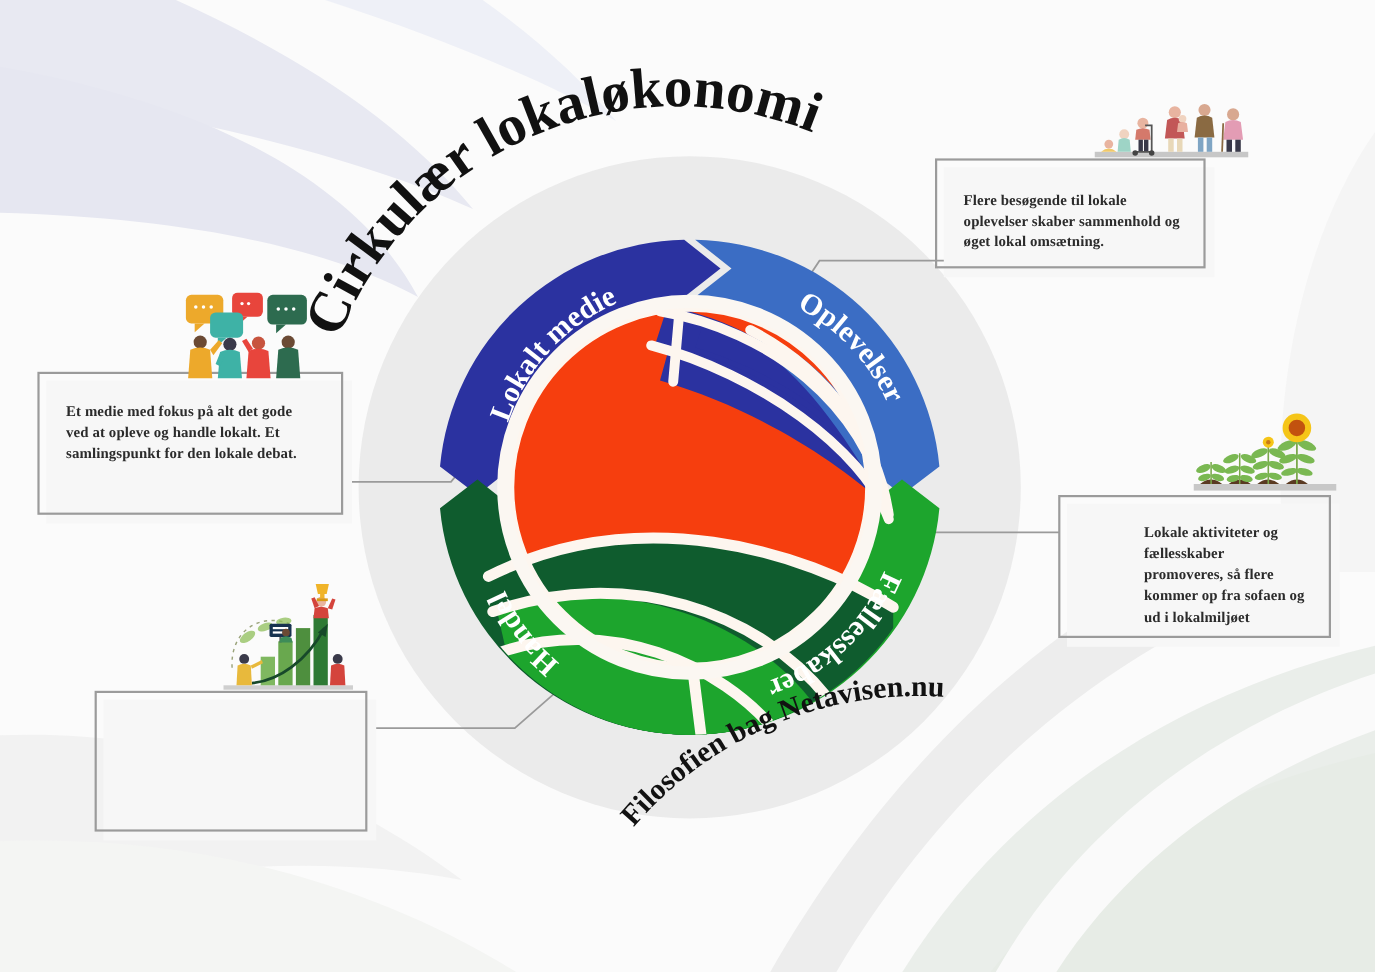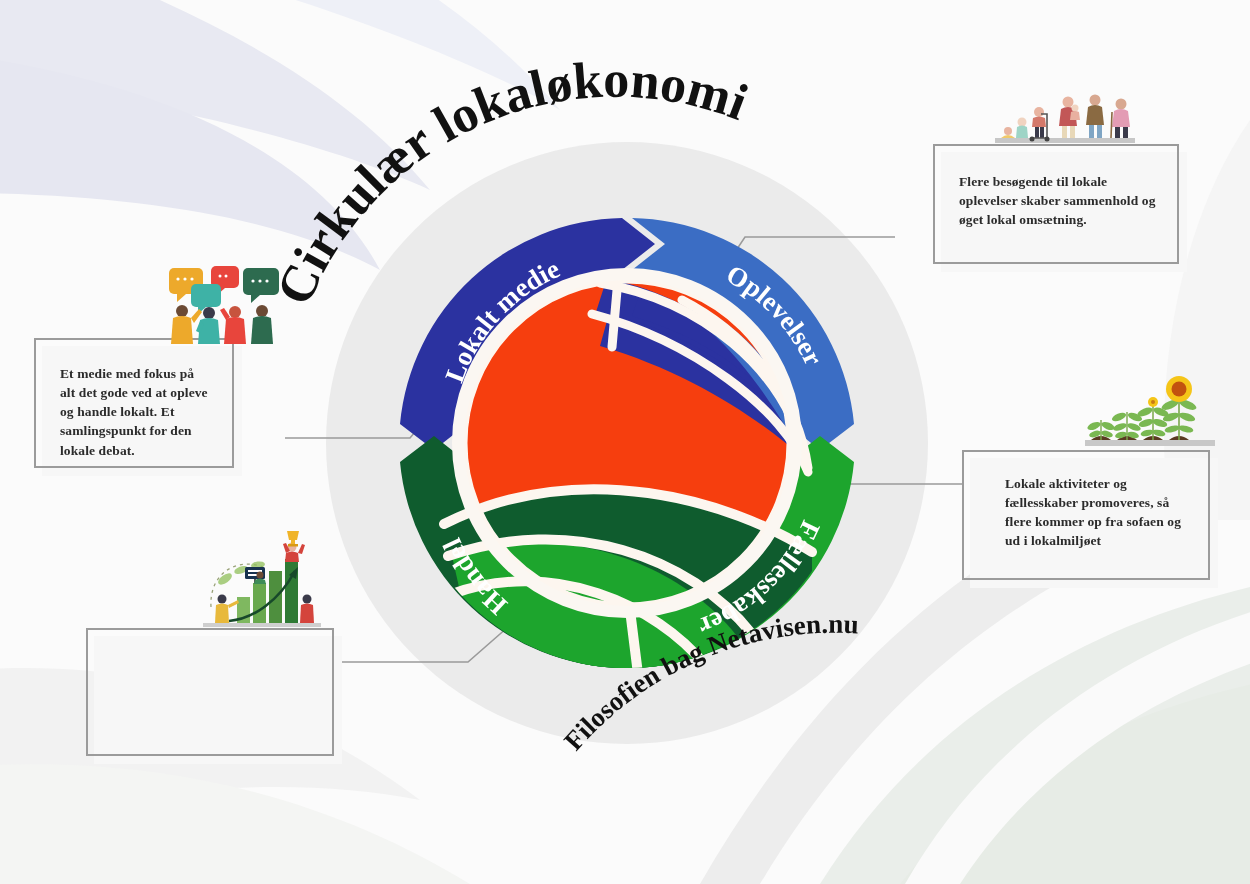--- a/index.html
+++ b/index.html
@@ -281,7 +281,7 @@
     </svg>
   </div>
 
-  <div class="callout" style="left:933px; top:144px; width:246px; height:120px;">
+  <div class="callout" style="left:850px; top:144px; width:246px; height:100px;">
     <div class="callout-card"></div>
     <div class="callout-frame"></div>
     <div class="callout-text" style="padding:28px 22px 0 26px;">Flere besøgende til lokale oplevelser skaber sammenhold og øget lokal omsætning.</div>

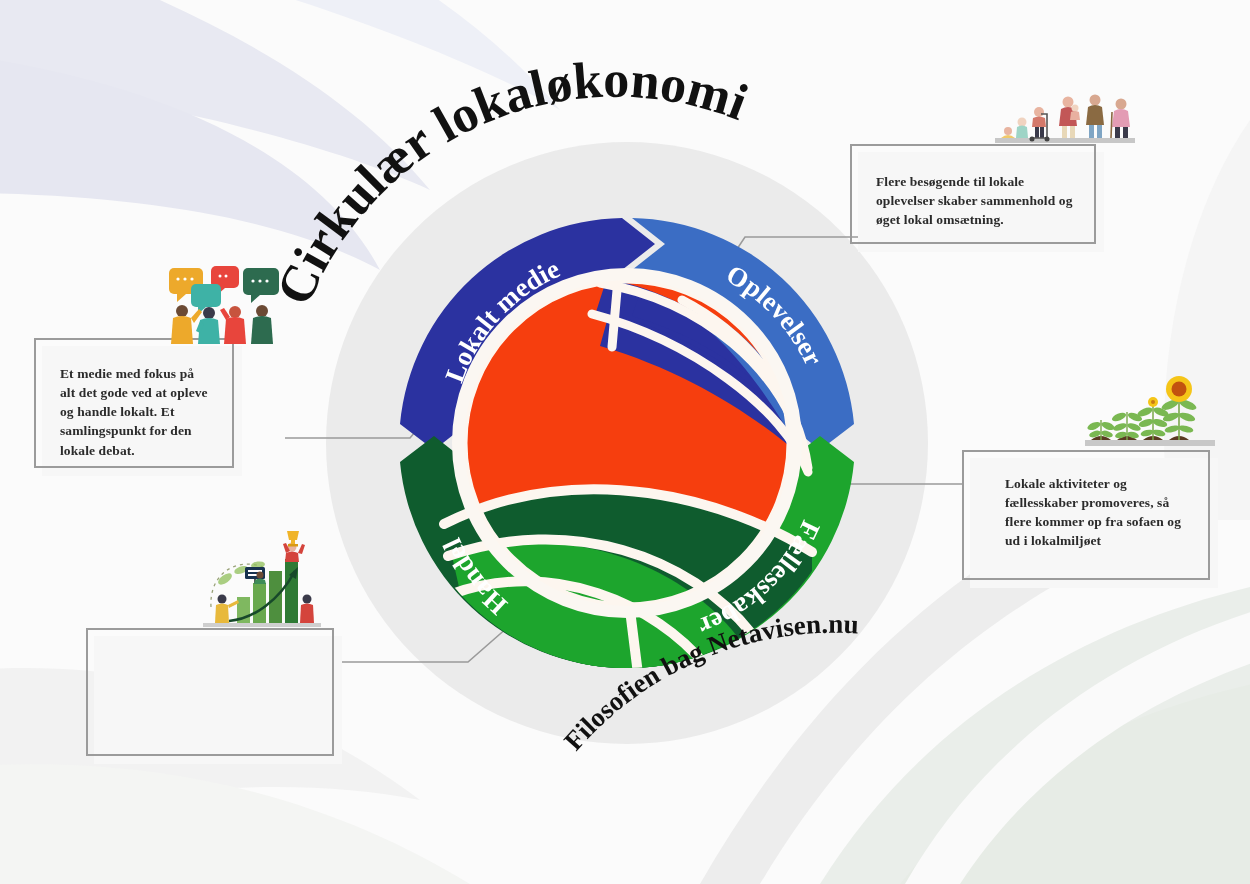--- a/index.html
+++ b/index.html
@@ -233,7 +233,7 @@
     </text>
   </svg>
 
-  <div class="callout" style="left:34px; top:338px; width:200px; height:130px;">
+  <div class="callout" style="left:34px; top:338px; width:278px; height:130px;">
     <div class="callout-card"></div>
     <div class="callout-frame"></div>
     <div class="callout-text" style="padding:26px 24px 0 26px;">Et medie med fokus på alt det gode ved at opleve og handle lokalt. Et samlingspunkt for den lokale debat.</div>

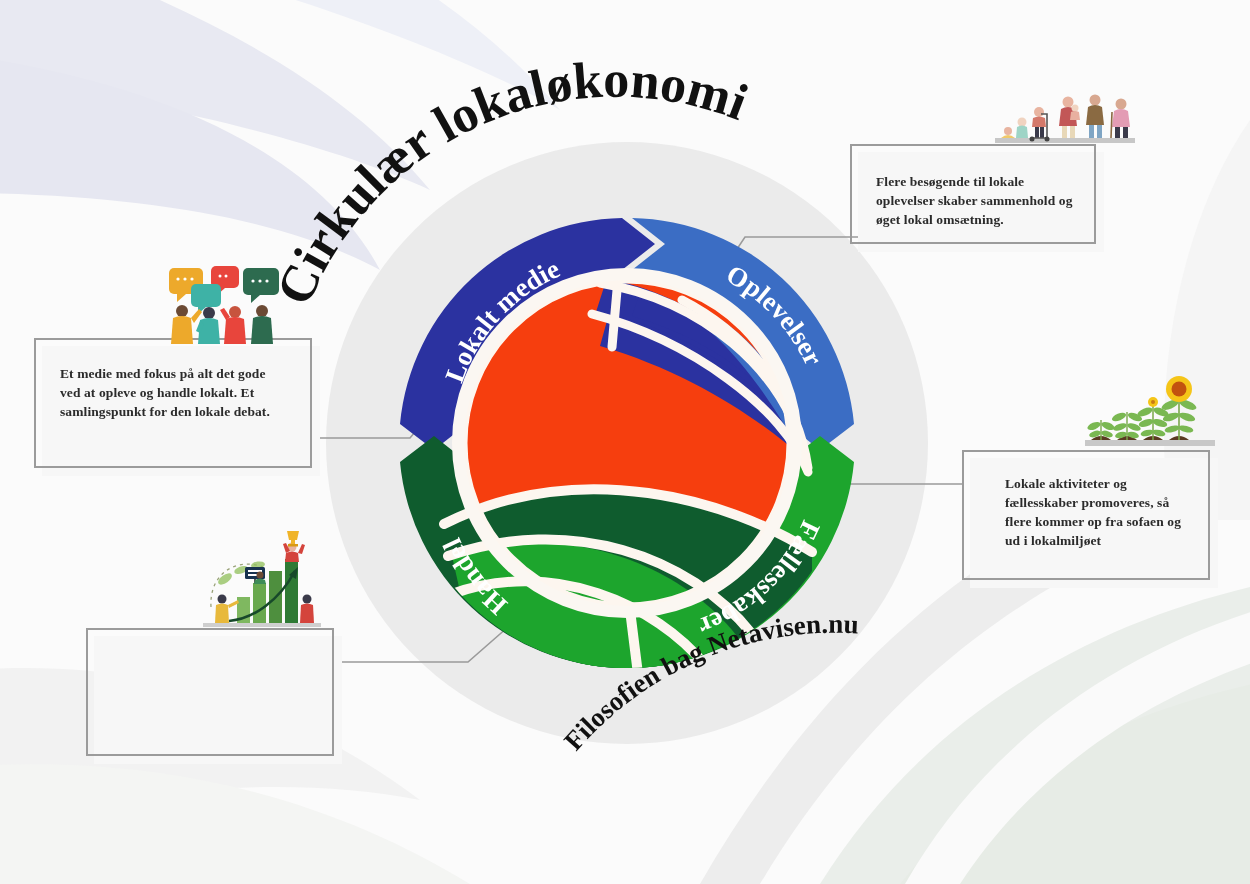--- a/index.html
+++ b/index.html
@@ -340,7 +340,7 @@
   <div class="callout" style="left:962px; top:450px; width:248px; height:130px;">
     <div class="callout-card"></div>
     <div class="callout-frame"></div>
-    <div class="callout-text" style="padding:24px 22px 0 43px;">Lokale aktiviteter og fællesskaber promoveres, så flere kommer op fra sofaen og ud i lokalmiljøet</div>
+    <div class="callout-text" style="padding:24px 22px 0 43px;margin-left:35px;">Lokale aktiviteter og fællesskaber promoveres, så flere kommer op fra sofaen og ud i lokalmiljøet</div>
   </div>
 
   <div class="illo" style="left:1085px; top:372px;">

